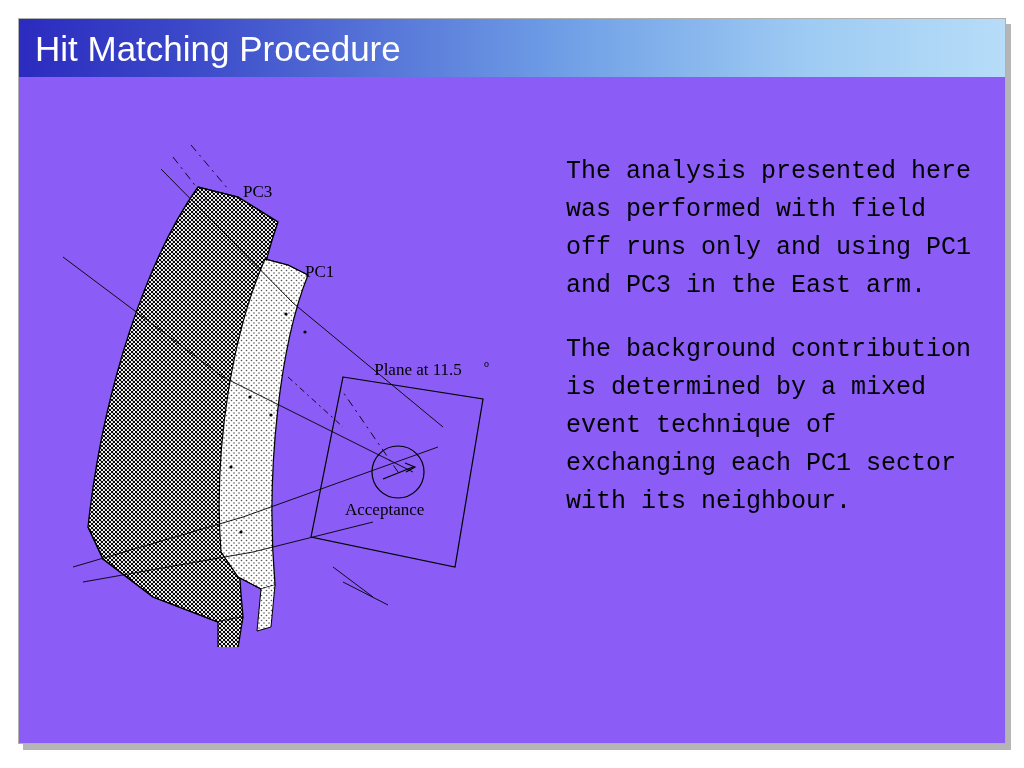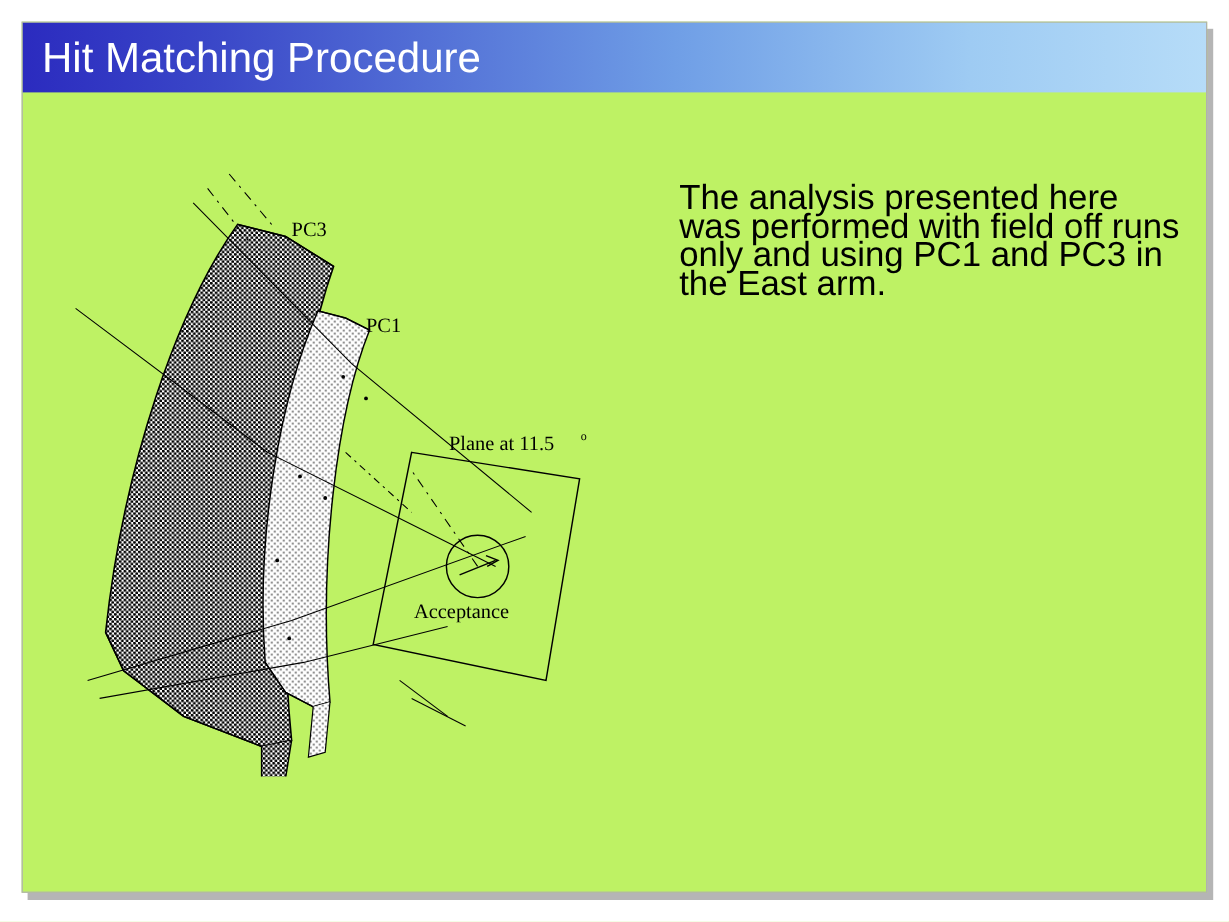--- a/index.html
+++ b/index.html
@@ -19,7 +19,7 @@
     top: 18px;
     width: 988px;
     height: 726px;
-    background: #bef264;
+    background: #8b5cf6;
     border: 1px solid #b0b0b0;
     box-shadow: 5px 6px 0 rgba(120,120,120,0.55);
     box-sizing: border-box;

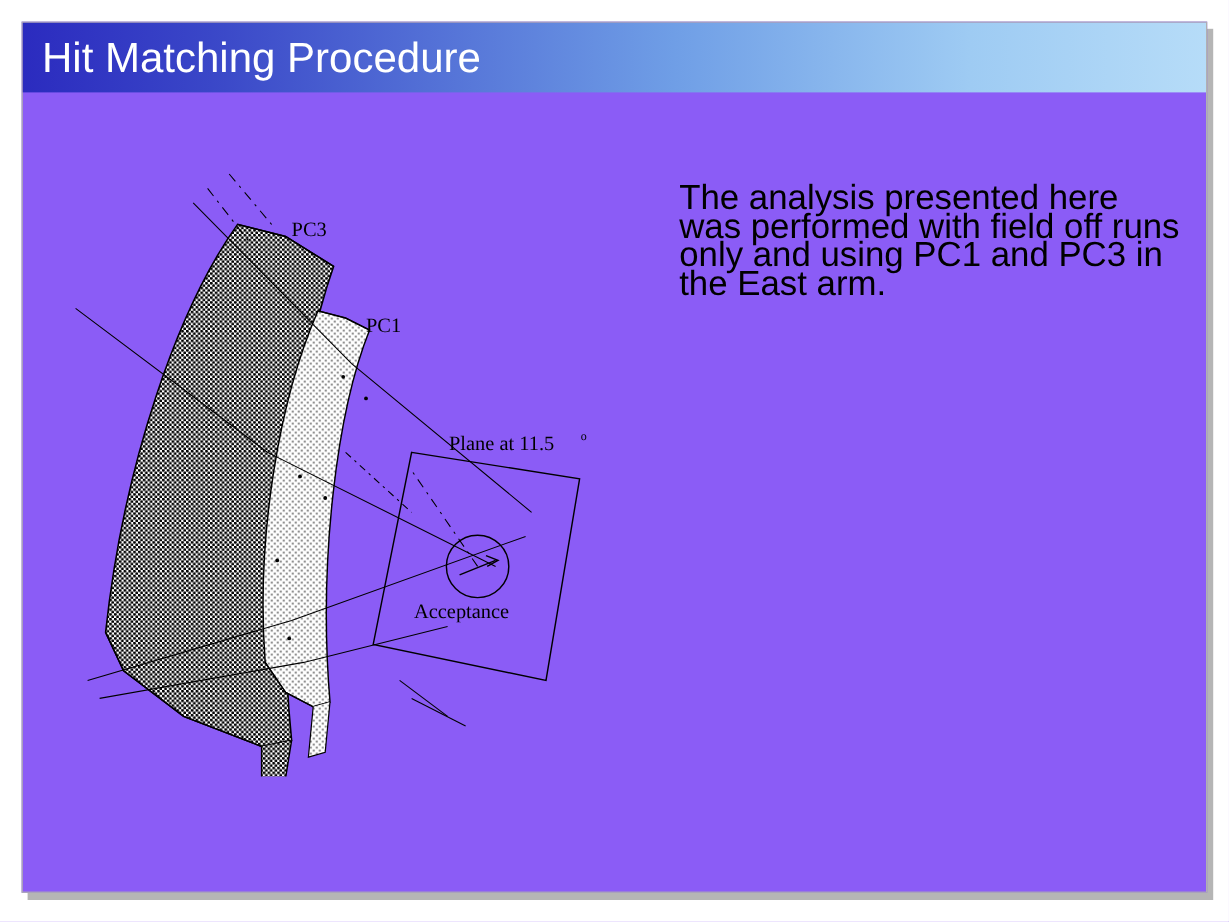--- a/index.html
+++ b/index.html
@@ -47,9 +47,9 @@
     left: 547px;
     top: 134px;
     width: 420px;
-    font-family: Liberation Sans, sans-serif;
-    font-size: 29px;
-    line-height: 24px;
+    font-family: Liberation Mono, monospace;
+    font-size: 25px;
+    line-height: 38px;
     color: #000000;
   }
   .body-text p {

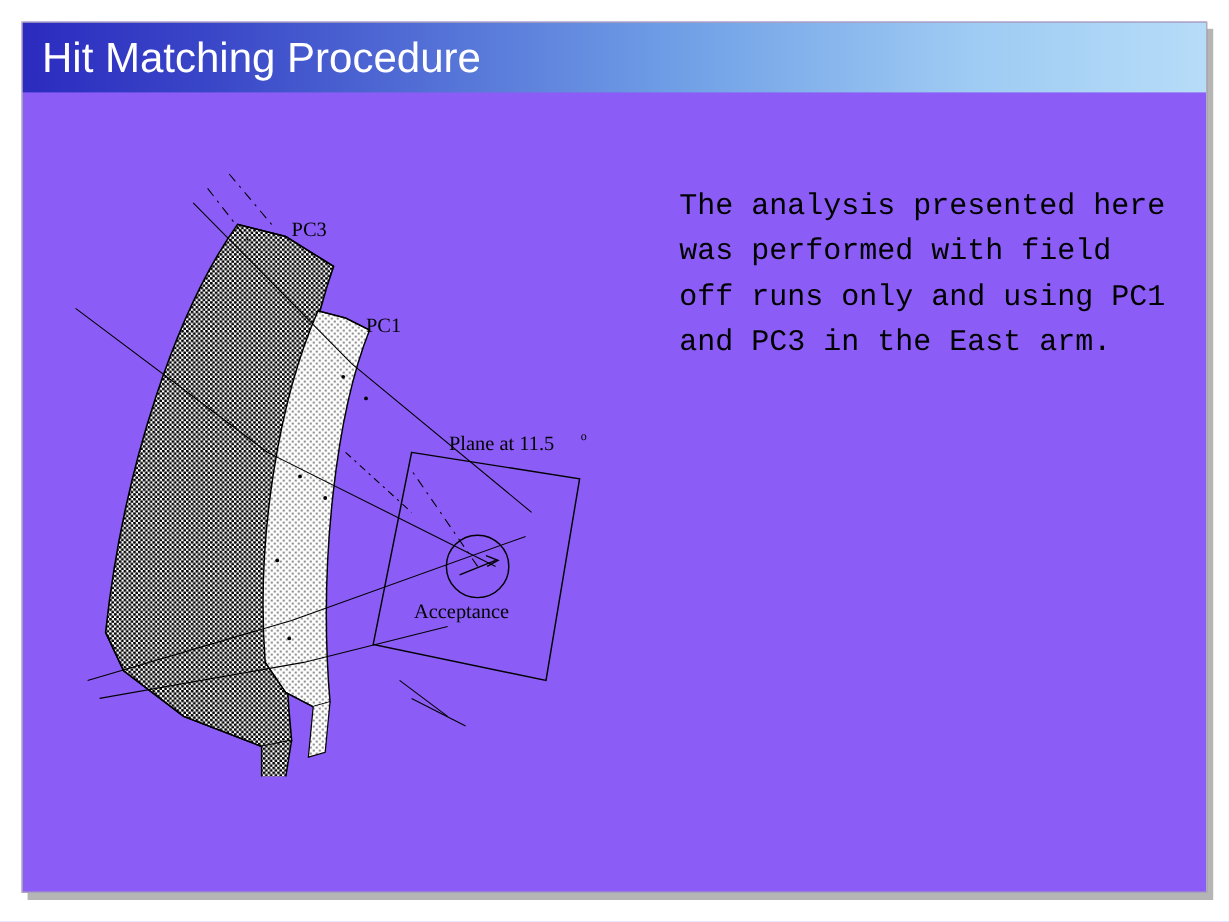--- a/index.html
+++ b/index.html
@@ -150,6 +150,7 @@
 
   <div class="body-text">
     <p>The analysis presented here was performed with field off runs only and using PC1 and PC3 in the East arm.</p>
+    <p>The background contribution is determined by a mixed event technique of exchanging each PC1 sector with its neighbour.</p>
   </div>
 
 </div>

